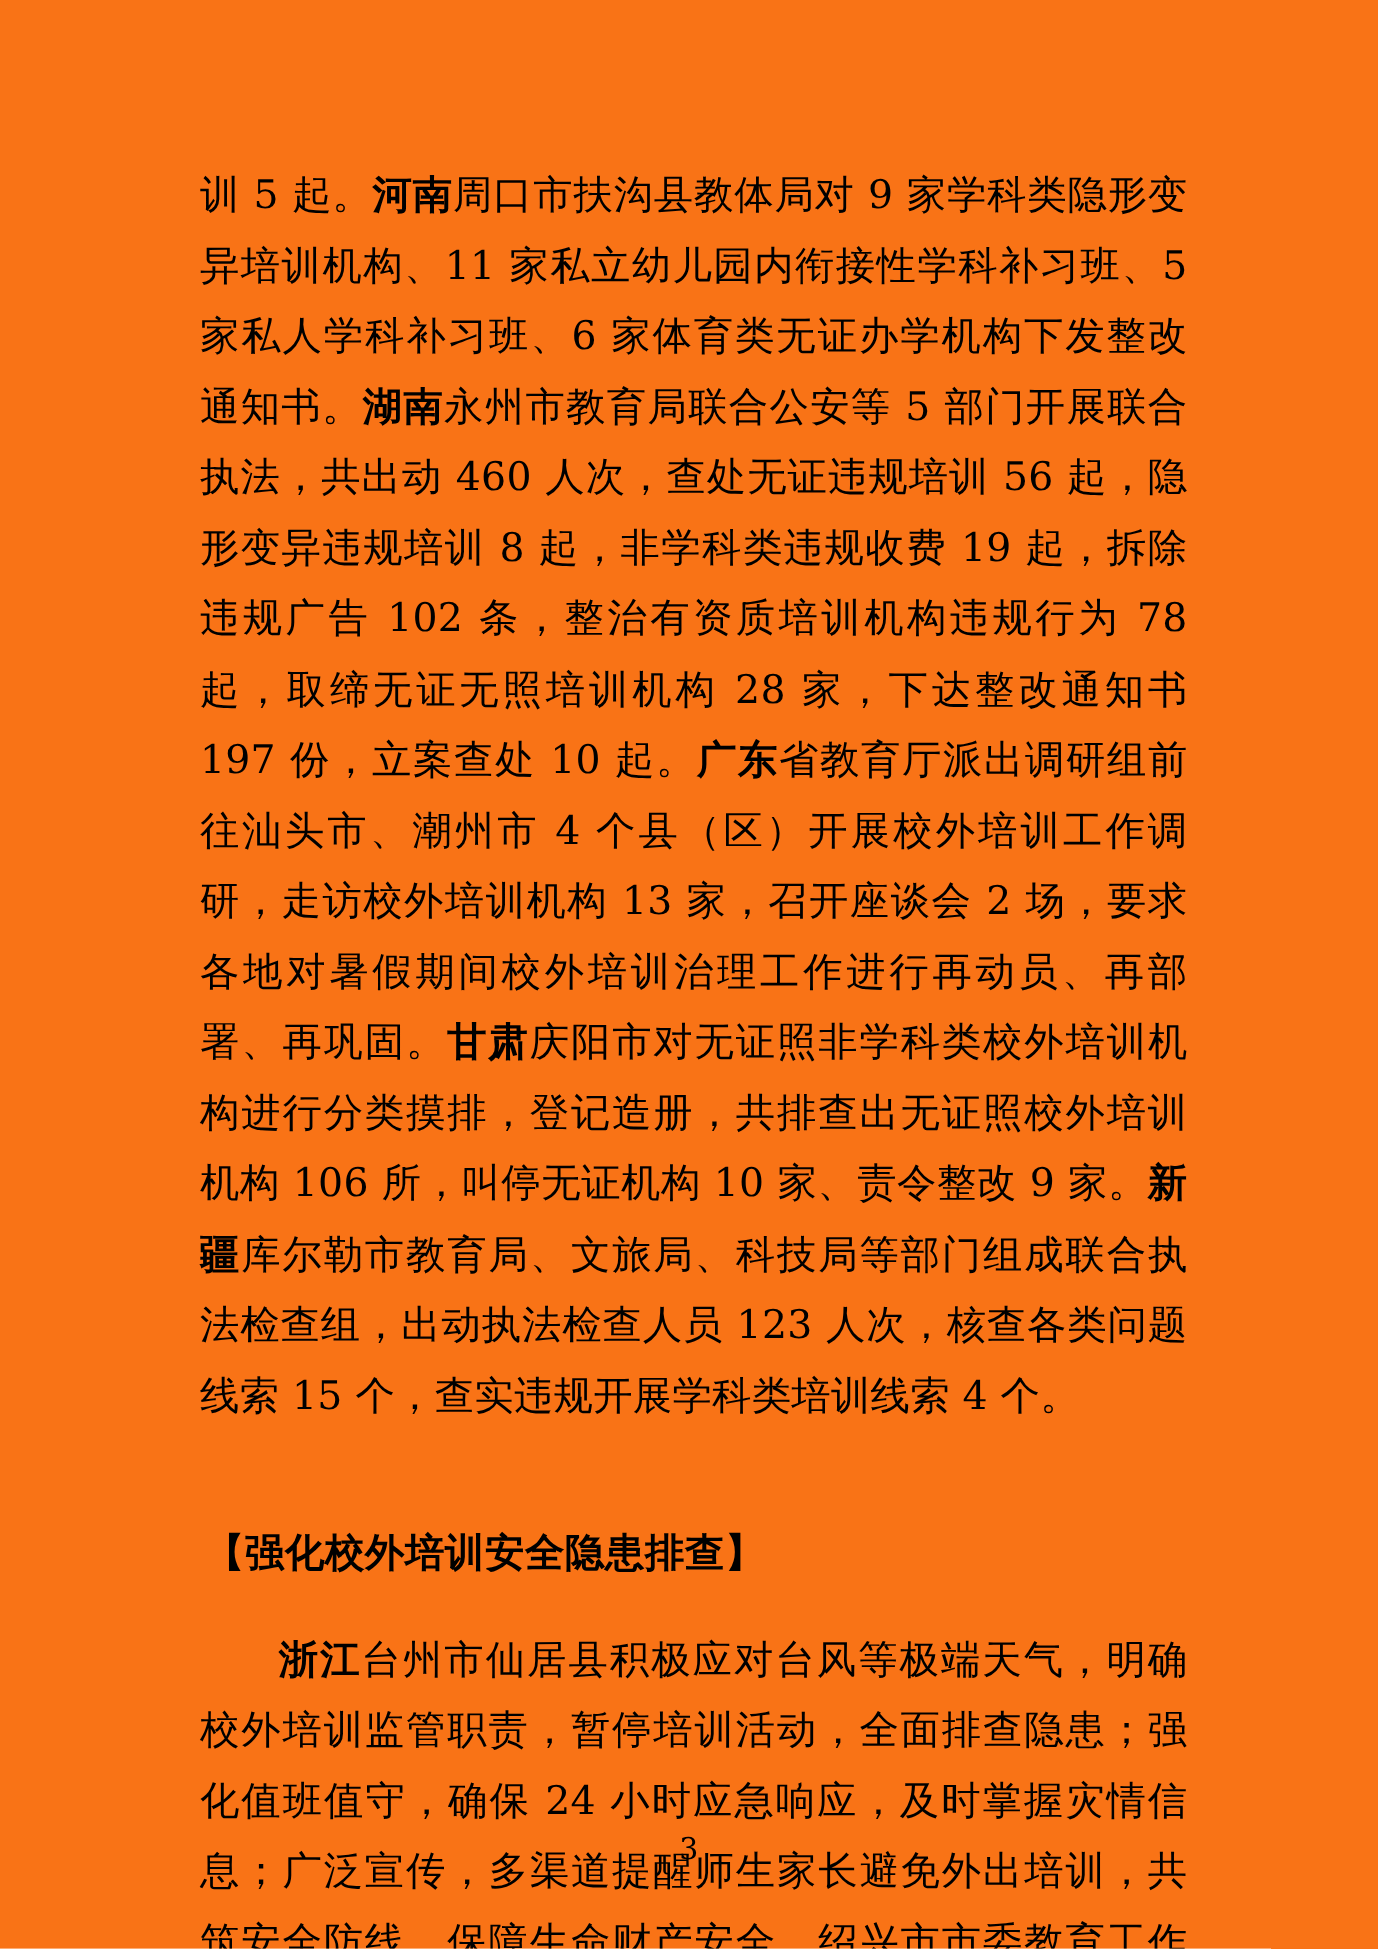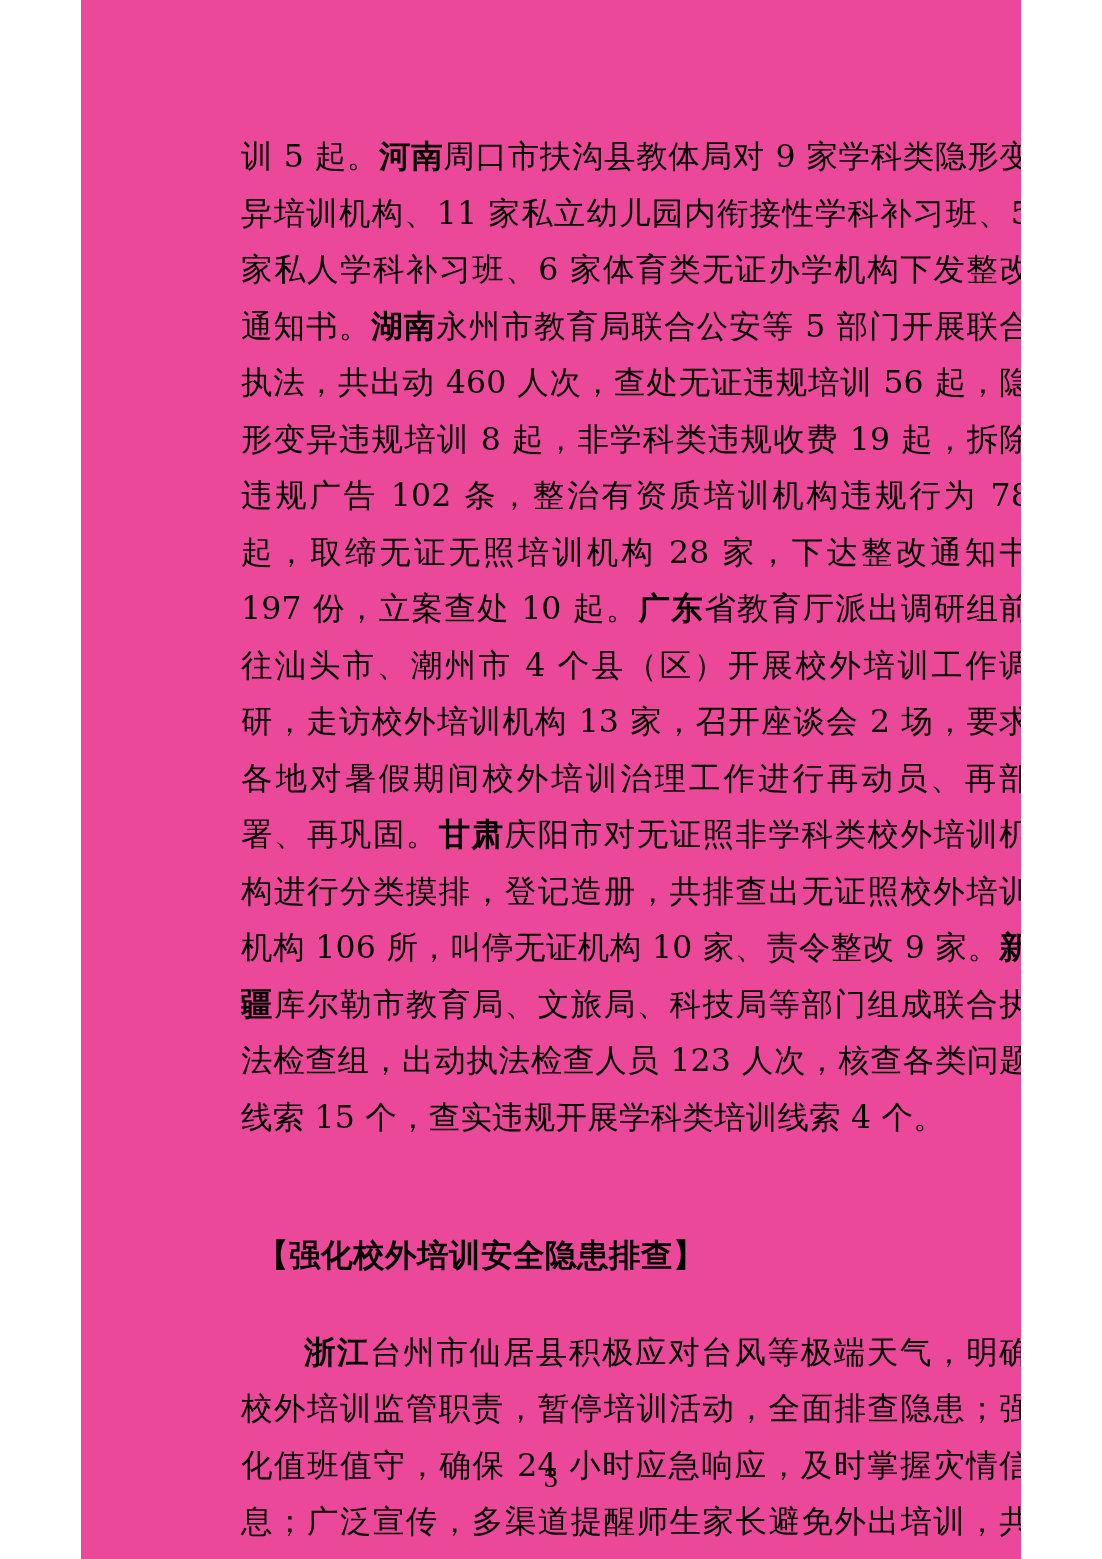--- a/index.html
+++ b/index.html
@@ -9,9 +9,9 @@
   }
   .page {
     position: relative;
-    width: 940px;
+    width: 1102px;
     height: 1559px;
-    background: #ec4899;
+    background: #f97316;
     margin: 0 auto;
     box-sizing: border-box;
     font-family: "DejaVu Serif", "Liberation Serif", serif;

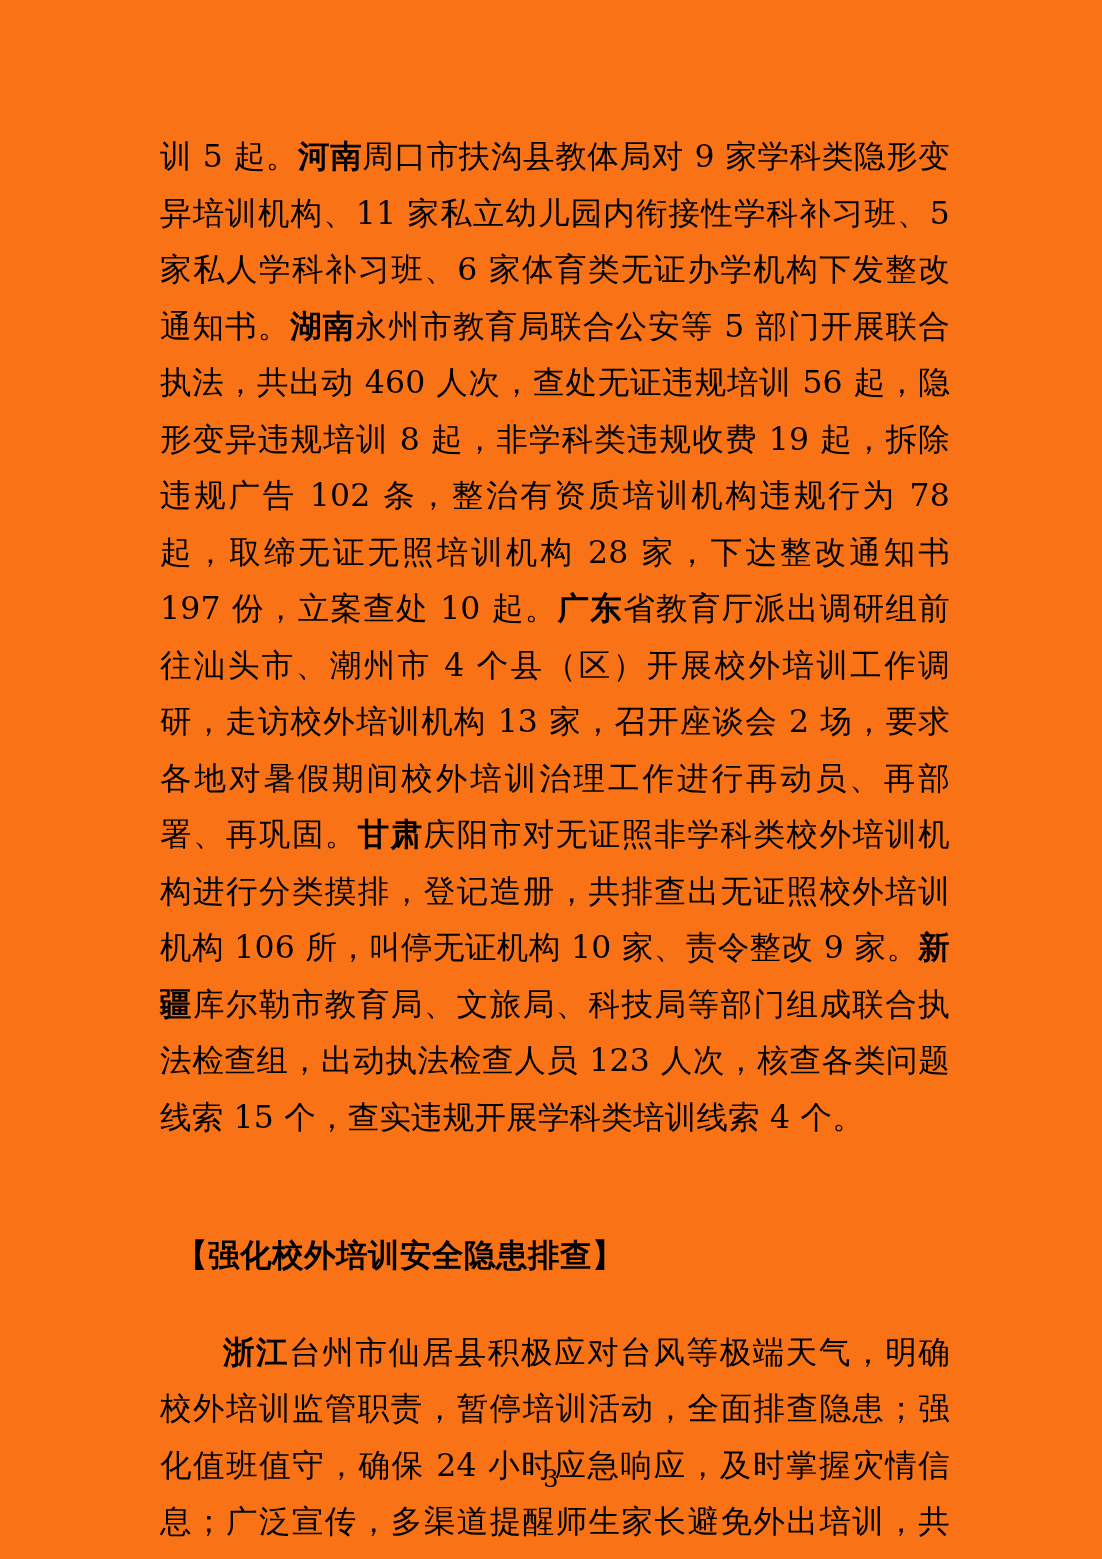--- a/index.html
+++ b/index.html
@@ -44,7 +44,7 @@
     line-height: 56.5px;
     font-weight: bold;
     font-family: "DejaVu Sans", "Liberation Sans", sans-serif;
-    margin: 16px;
+    margin: 4px;
     letter-spacing: 0.5px;
   }
   .spacer-lg {

